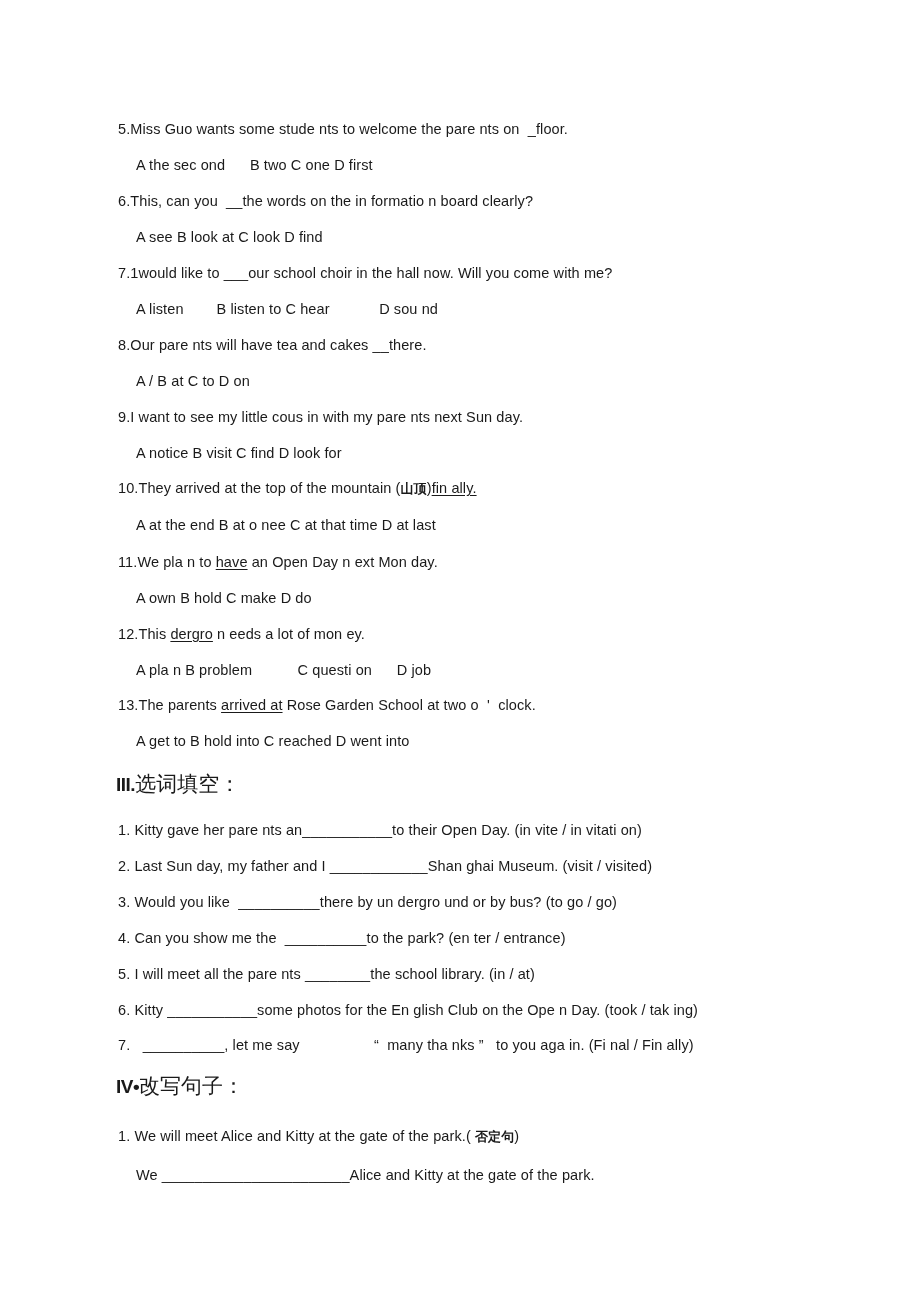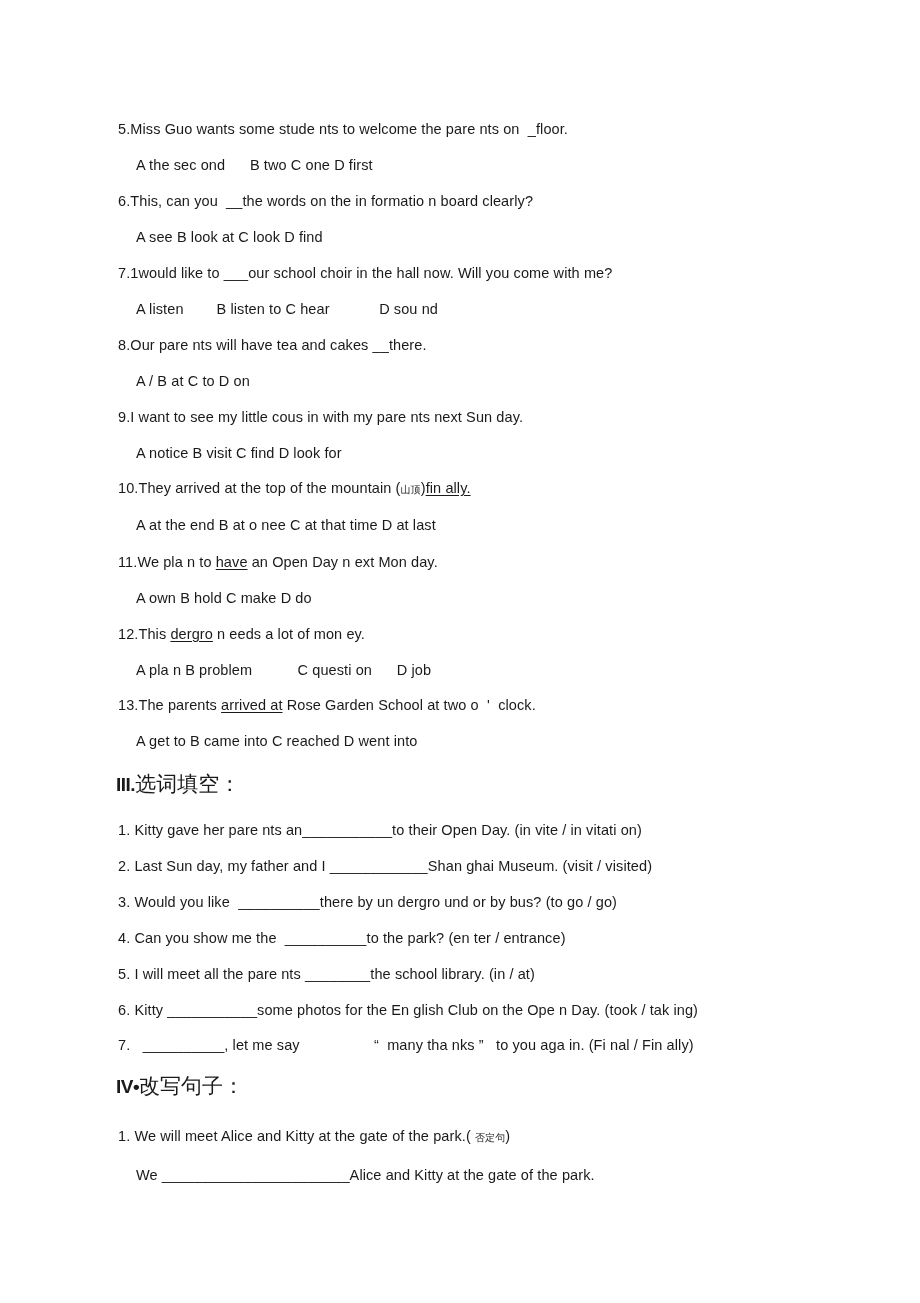--- a/index.html
+++ b/index.html
@@ -57,7 +57,7 @@
   }
 
   u.ul { text-decoration: underline; text-underline-offset: 1.5px; }
-  .cnsm { font-size: 10px; }
+  .cnsm { font-size: 13px; font-weight: bold; }
 
   .blank { text-underline-offset: 2px; }
 </style>

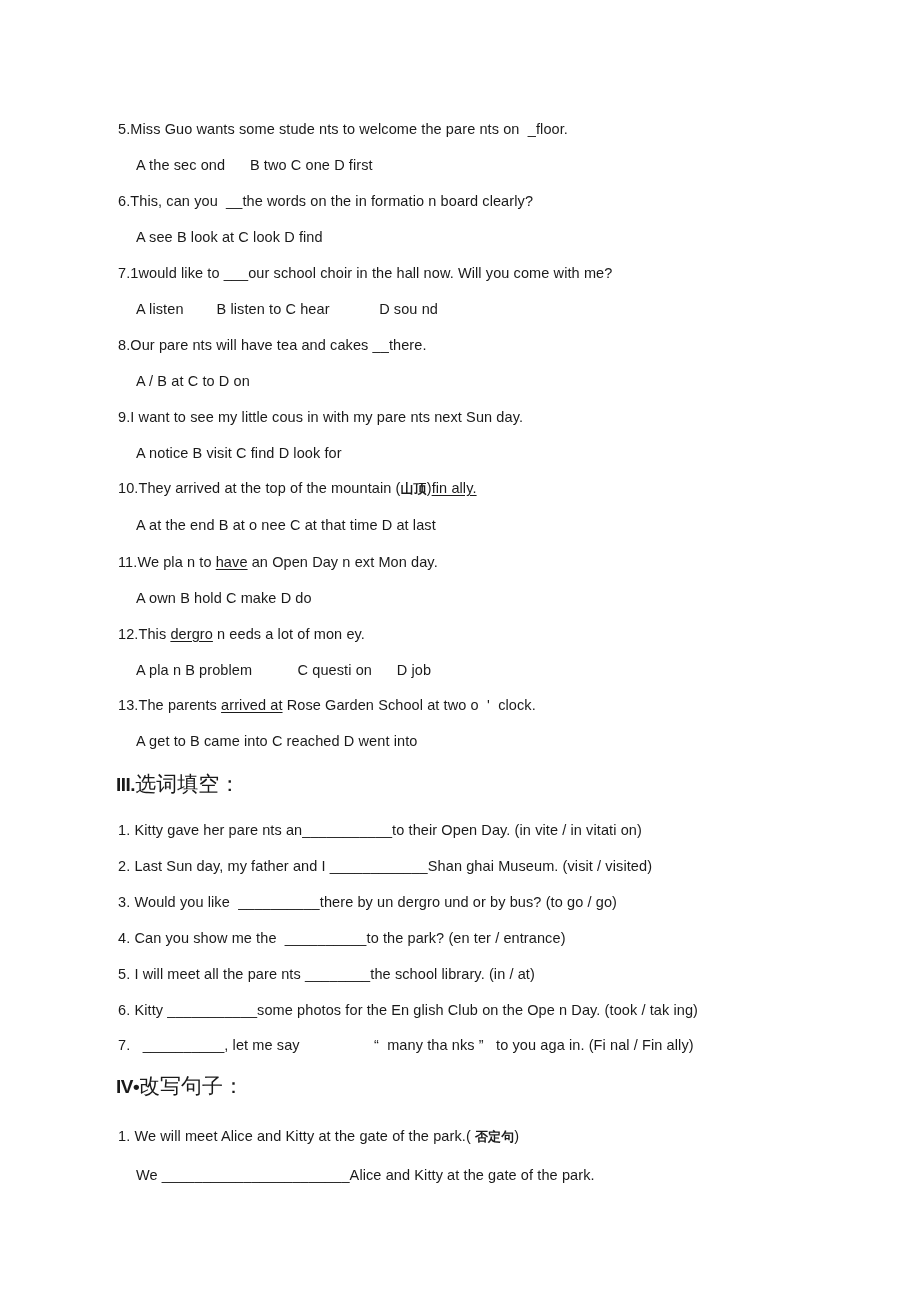--- a/index.html
+++ b/index.html
@@ -91,7 +91,7 @@
   <div class="optline" style="top:660px">A pla n B problem           C questi on      D job</div>
 
   <div class="qline" style="top:695px"><span>13.</span><span>The parents </span><u class="ul">arrived at</u><span> Rose Garden School at two o  '  clock.</span></div>
-  <div class="optline" style="top:731px">A get to B came into C reached D went into</div>
+  <div class="optline" style="top:731px">A get to B hold into C reached D went into</div>
 
   <div class="heading" style="top:772px"><span class="num">III.</span><span class="cn">选词填空：</span></div>
 

